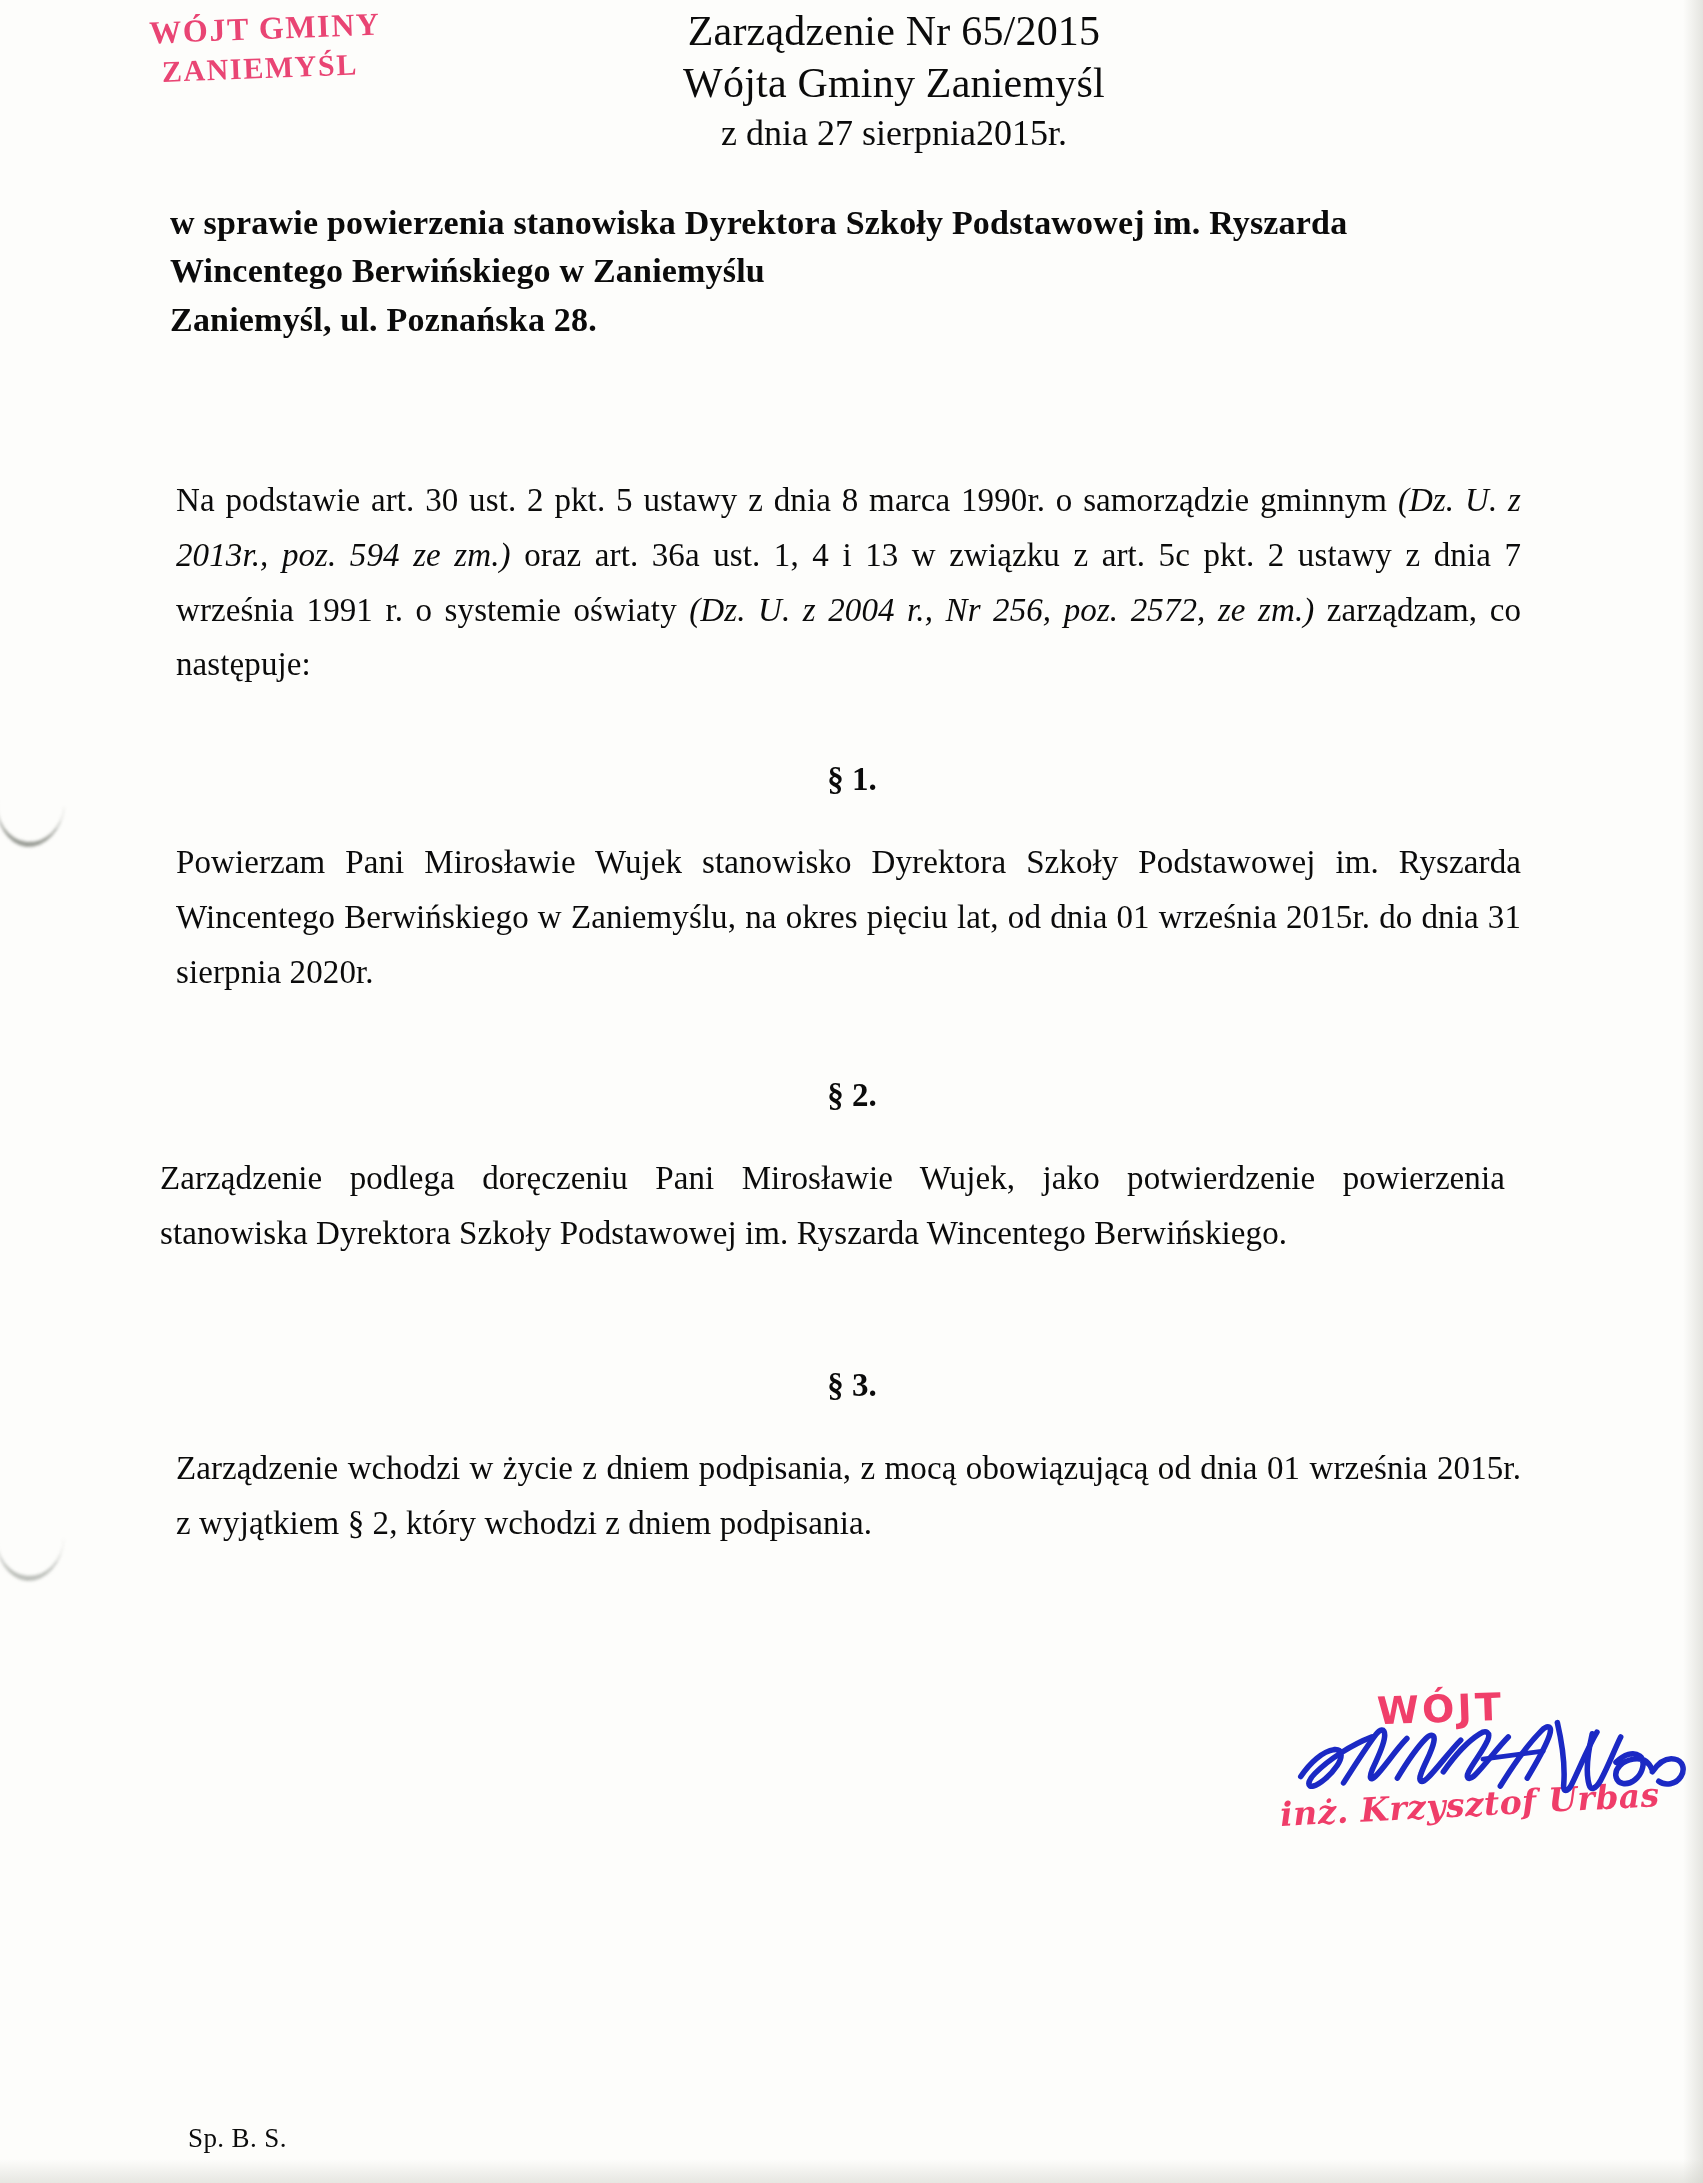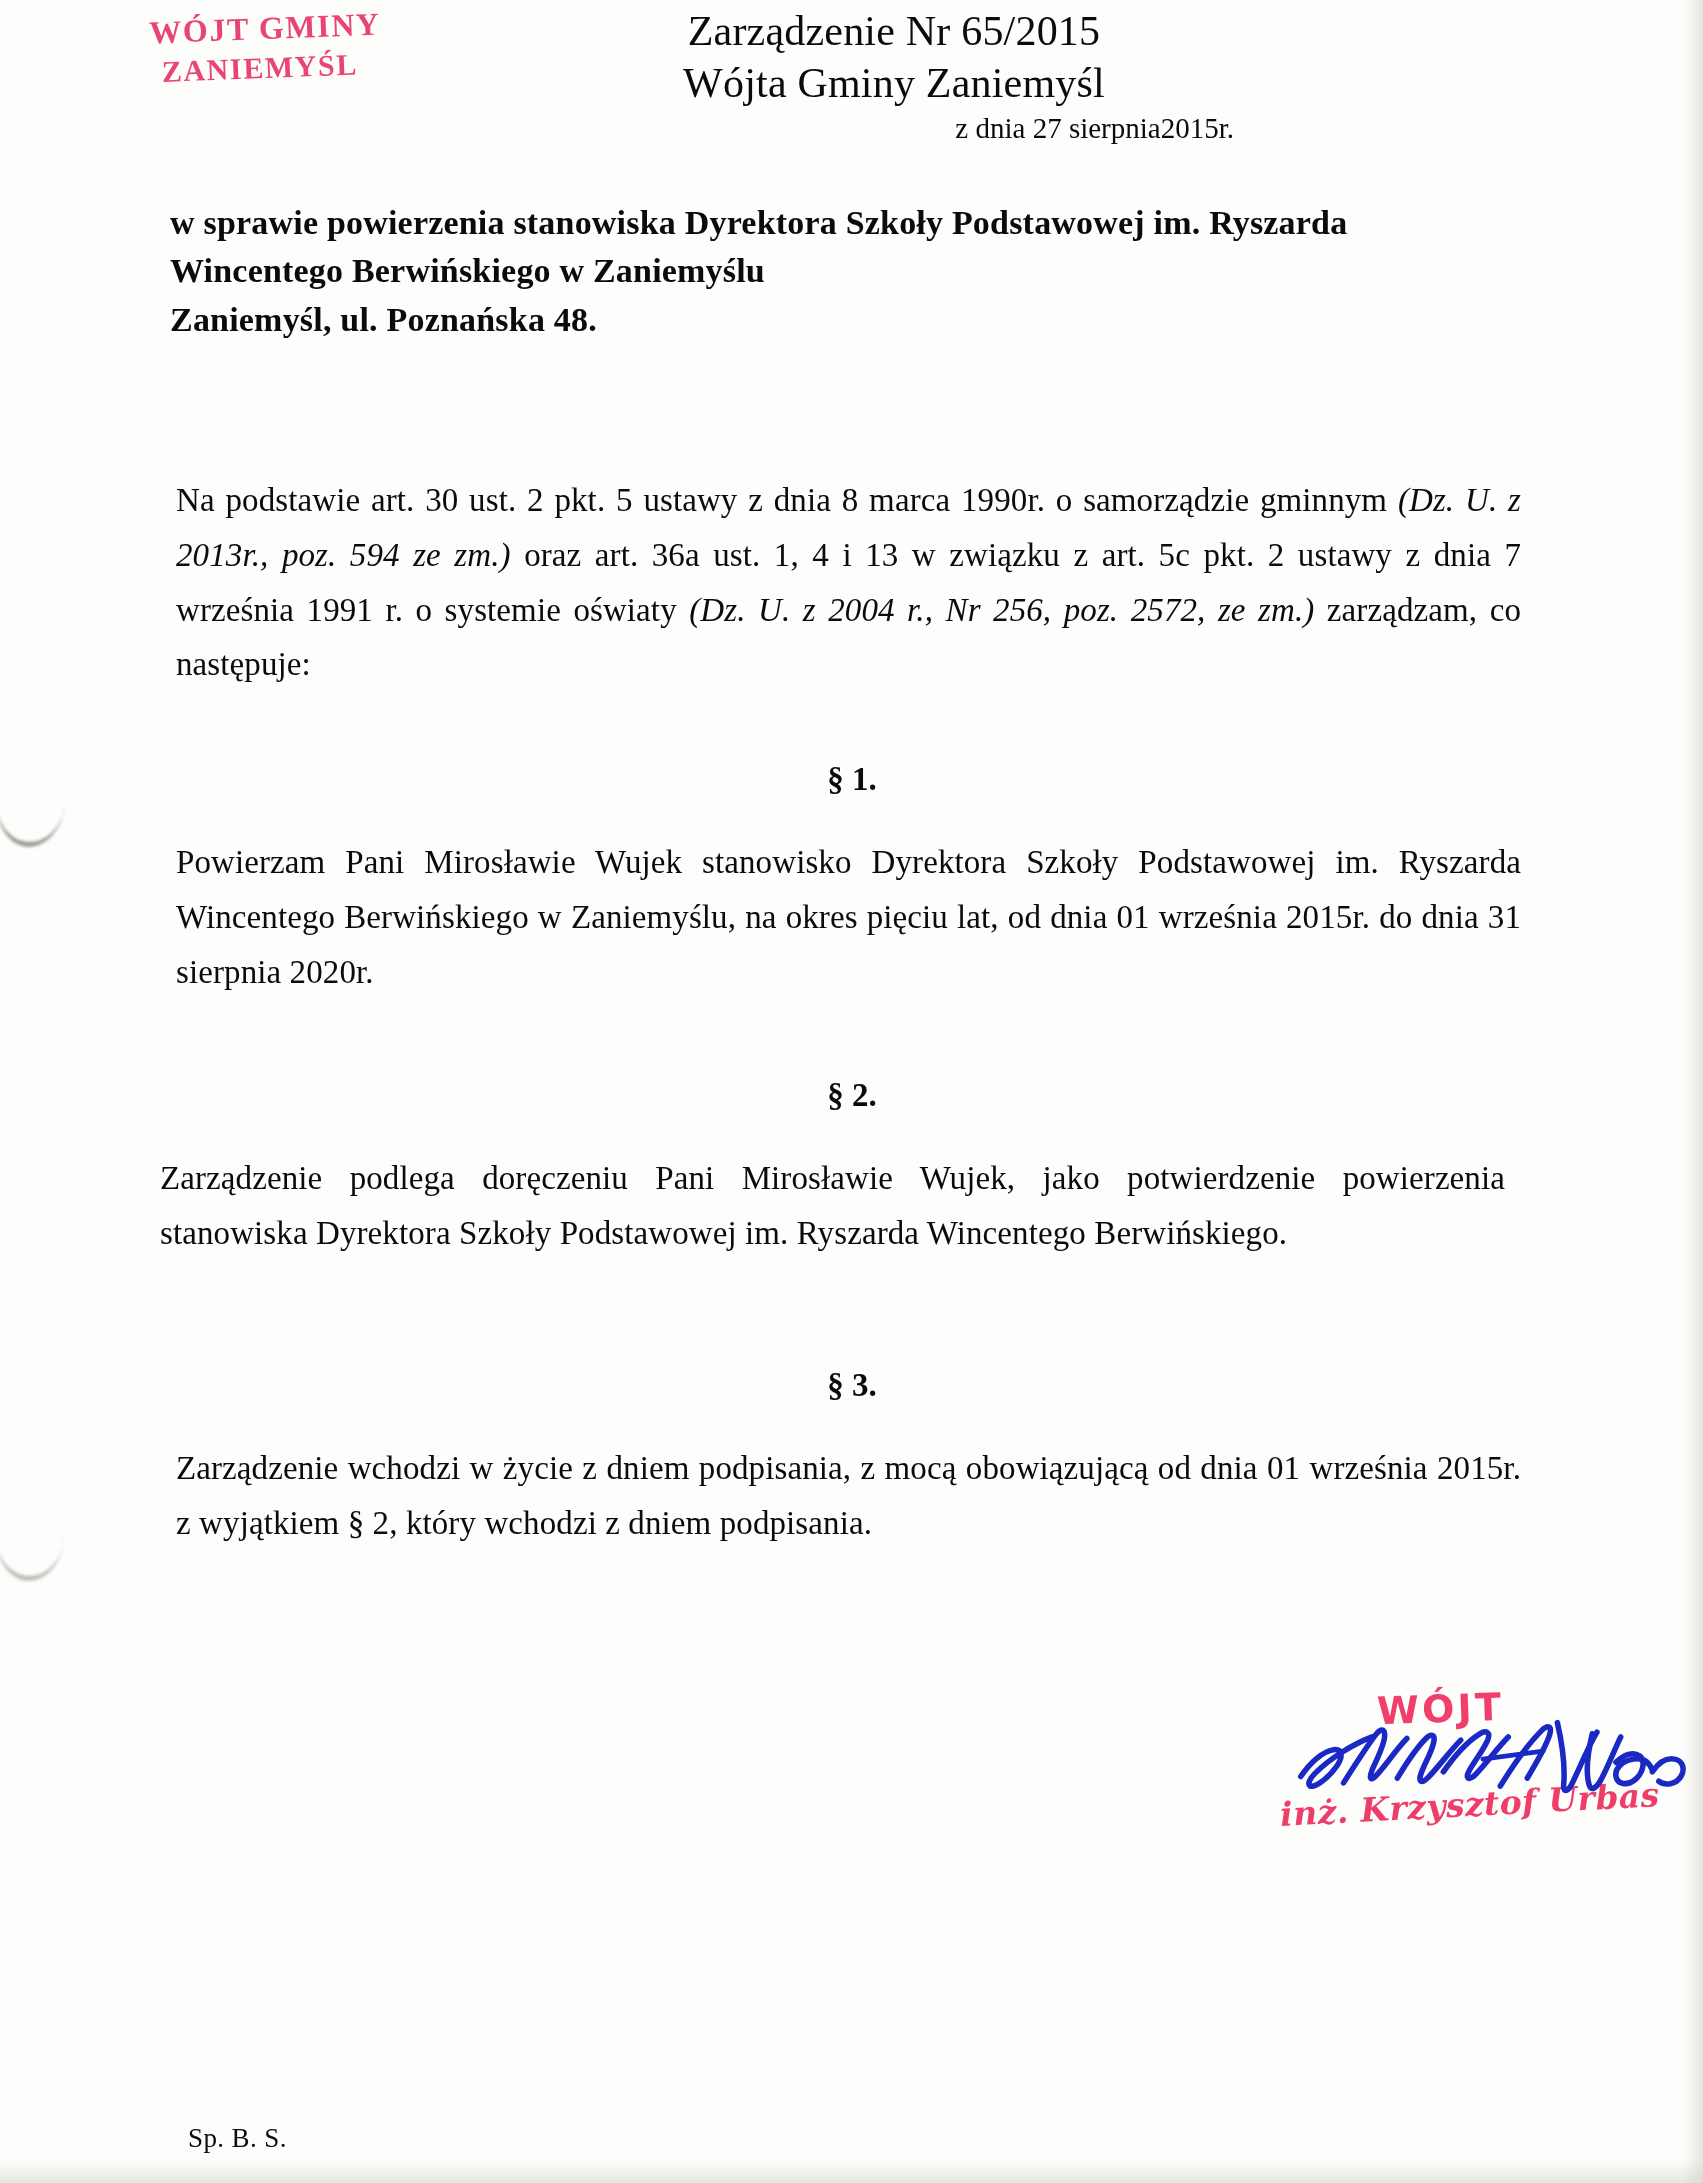--- a/index.html
+++ b/index.html
@@ -67,10 +67,9 @@
     letter-spacing: 0.2px;
   }
   .title-line-3 {
-    font-size: 29px;
+    font-size: 36px;
     line-height: 1.3;
     padding-top: 1.6px;
-    text-align: right;
   }
 
   

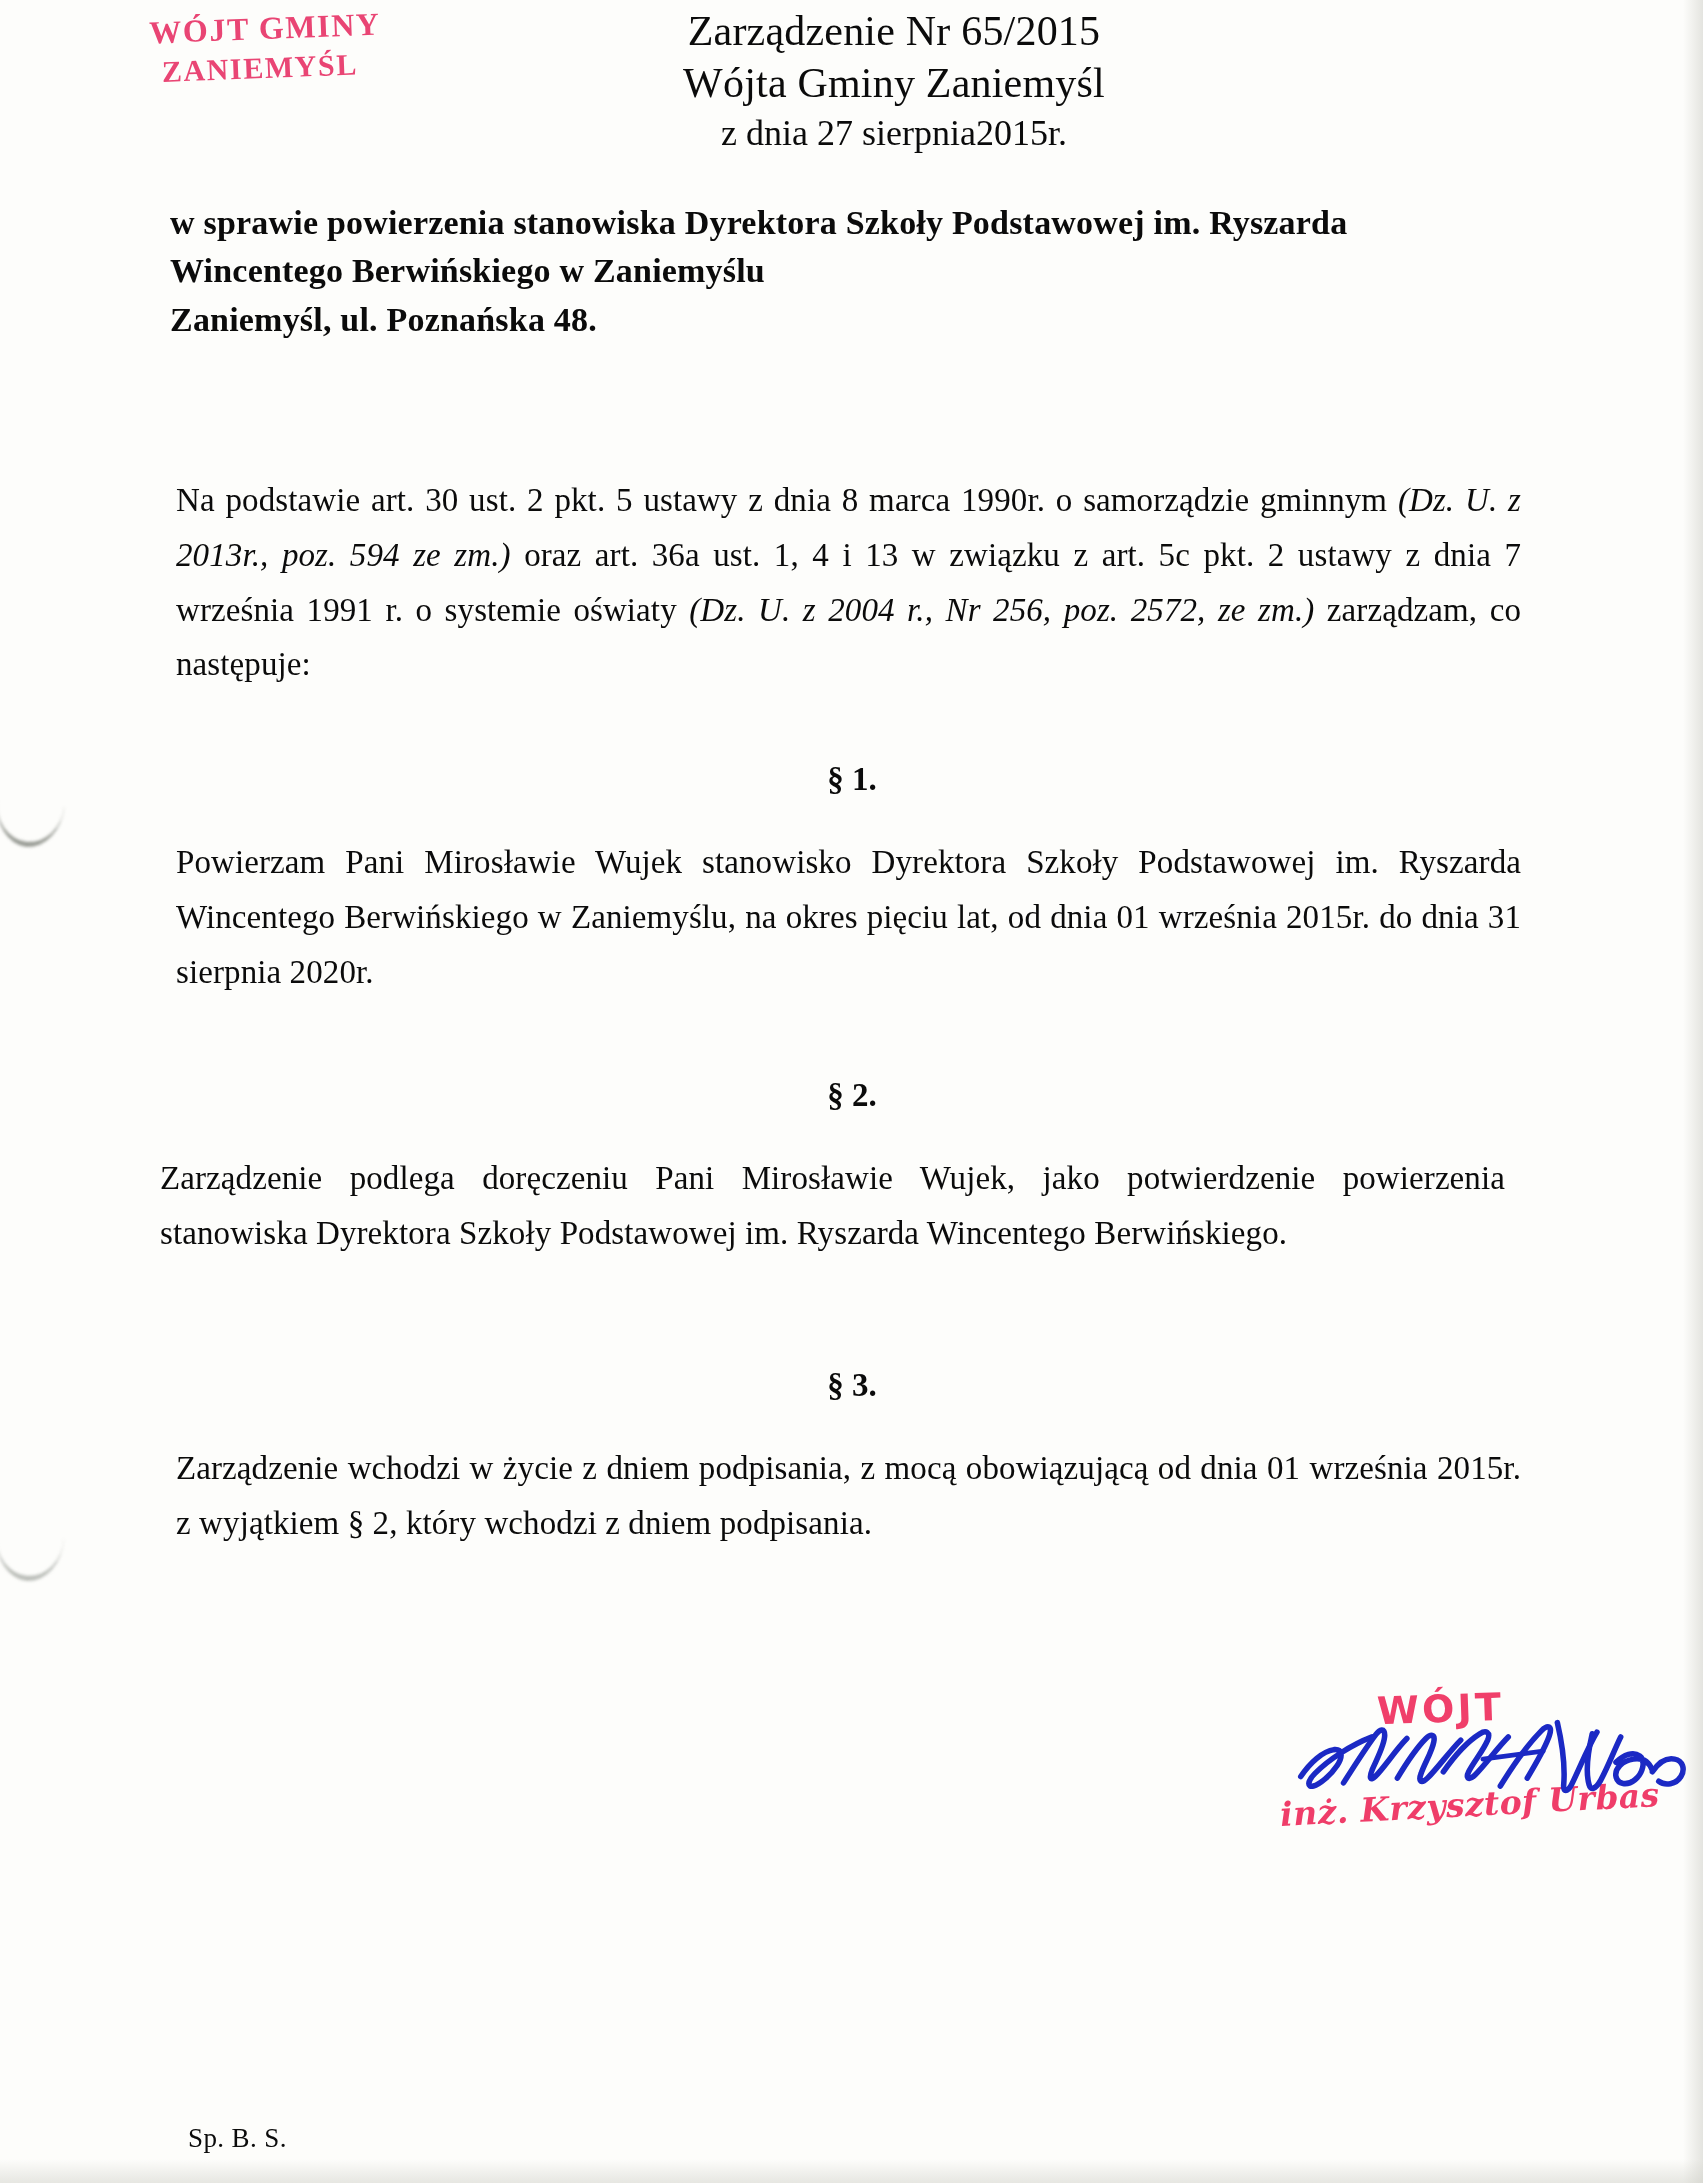--- a/index.html
+++ b/index.html
@@ -207,7 +207,7 @@
   <div class="subject-block">
     <div>w sprawie powierzenia stanowiska Dyrektora Szkoły Podstawowej im. Ryszarda</div>
     <div>Wincentego Berwińskiego w Zaniemyślu</div>
-    <div>Zaniemyśl, ul. Poznańska 48.</div>
+    <div>Zaniemyśl, ul. Poznańska 28.</div>
   </div>
 
   <div class="body-para" id="legal-basis"><span>Na podstawie art. 30 ust. 2 pkt. 5 ustawy z dnia 8 marca 1990r. o samorządzie gminnym </span><i>(Dz. U. z 2013r., poz. 594 ze zm.)</i><span> oraz art. 36a ust. 1, 4 i 13 w związku z art. 5c pkt. 2 ustawy z dnia 7 września 1991 r. o systemie oświaty </span><i>(Dz. U.  z 2004 r., Nr 256, poz. 2572, ze zm.)</i><span> zarządzam, co następuje:</span></div>

